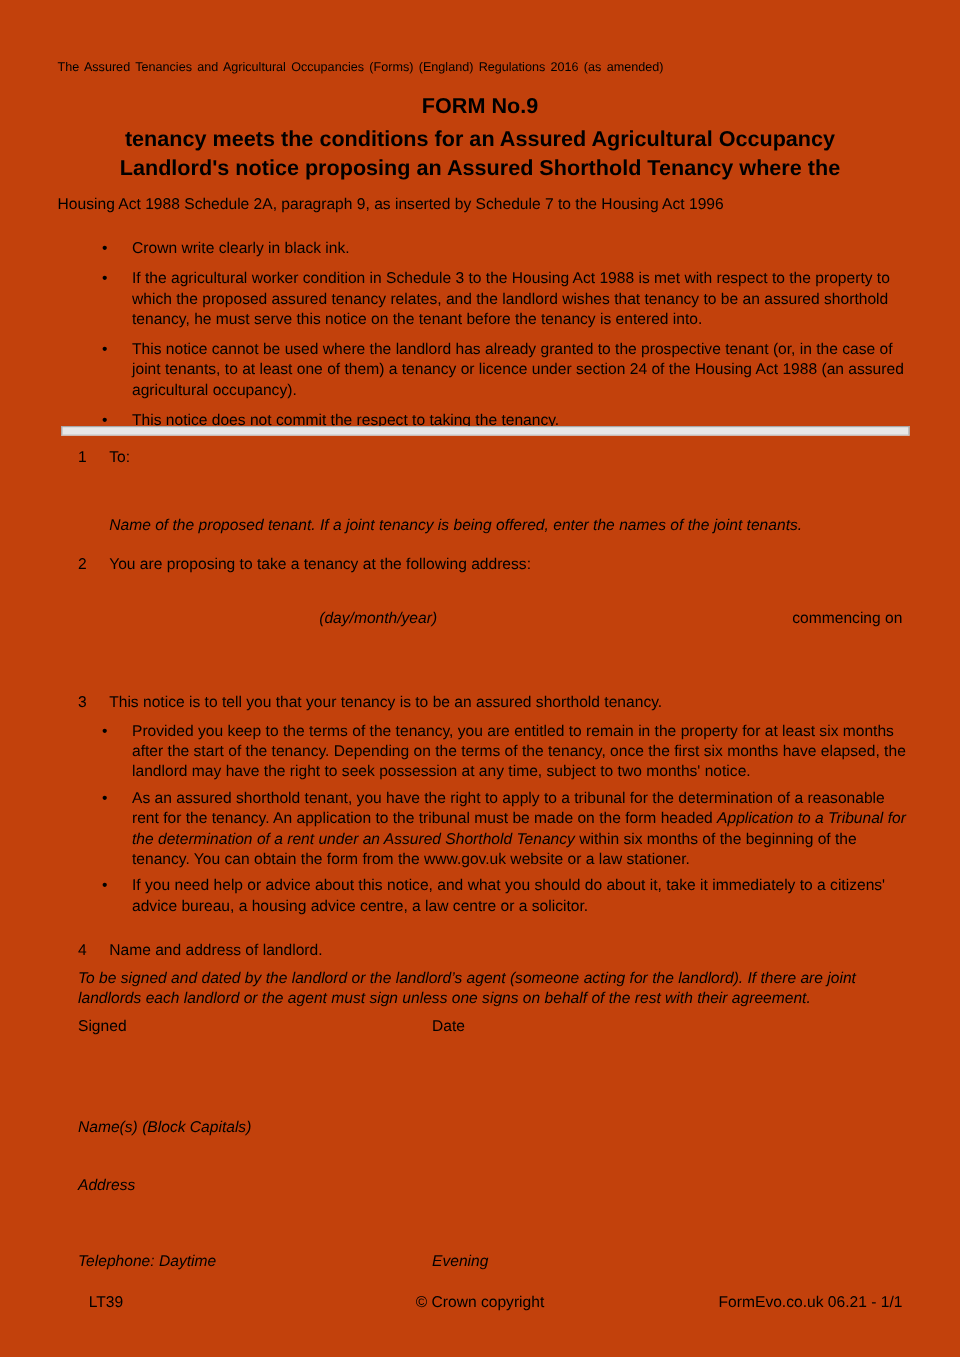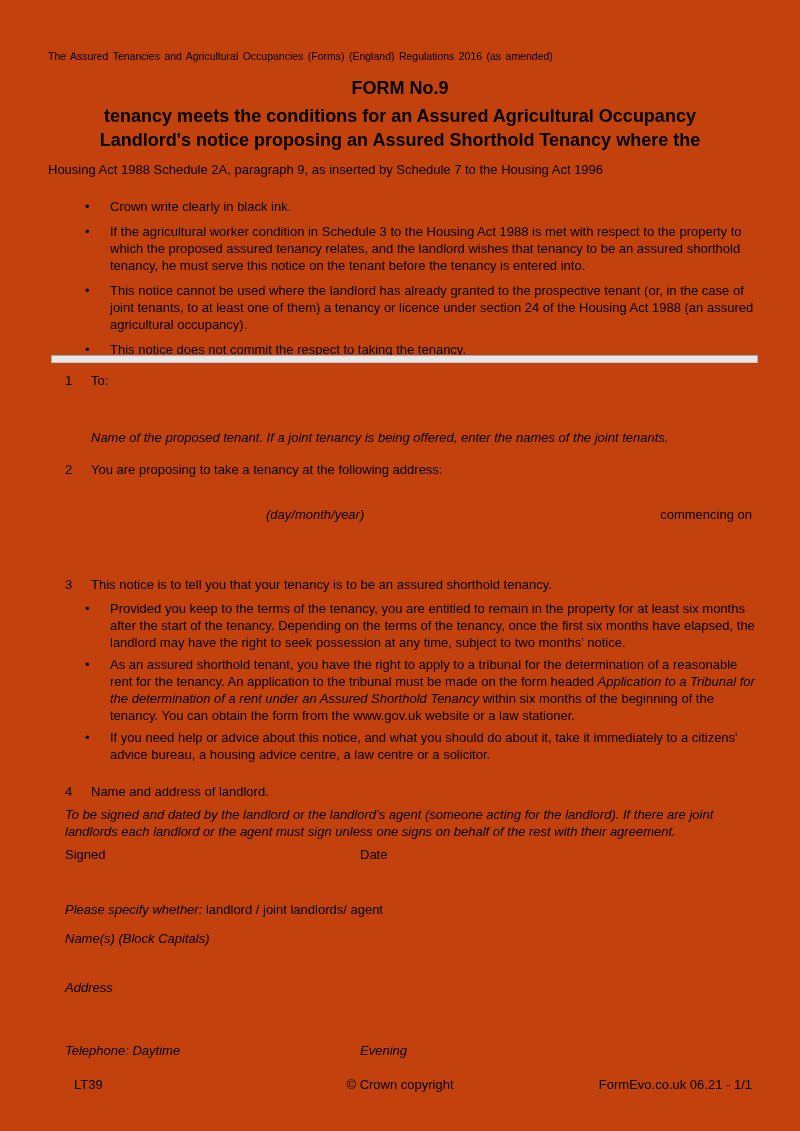--- a/index.html
+++ b/index.html
@@ -143,9 +143,6 @@
     <span class="col2">Date</span>
   </div>
 
-  <div class="abs" id="specify">
-    <span class="italic">Please specify whether:</span><span> landlord / joint landlords/ agent</span>
-  </div>
 
   <div class="abs" id="names">Name(s) (Block Capitals)</div>
 

